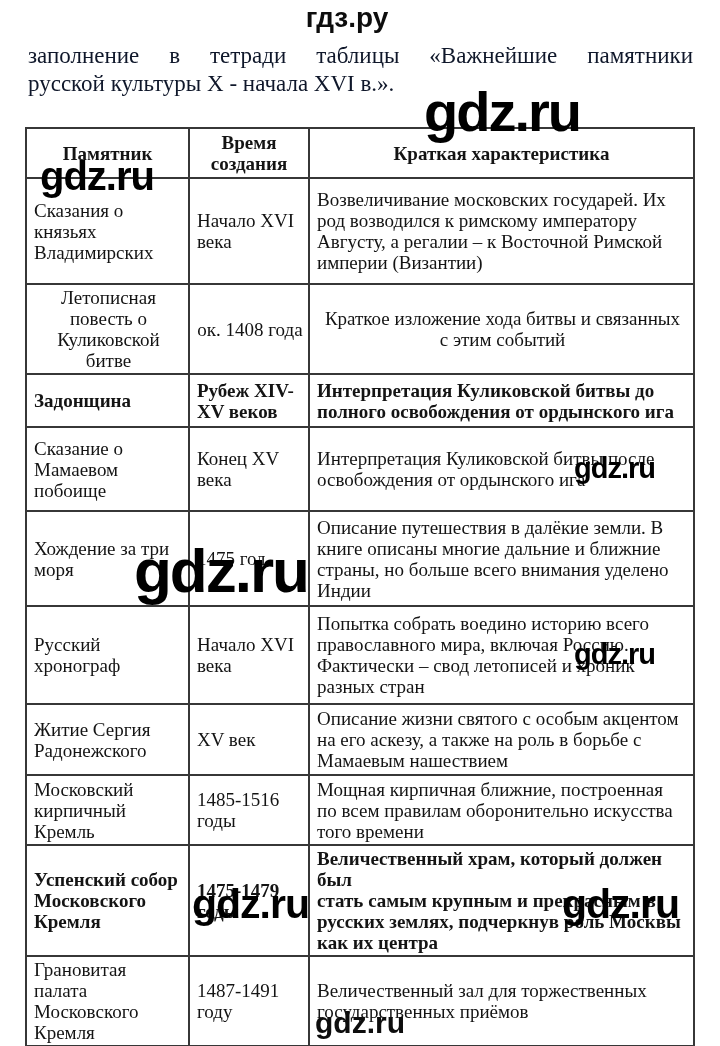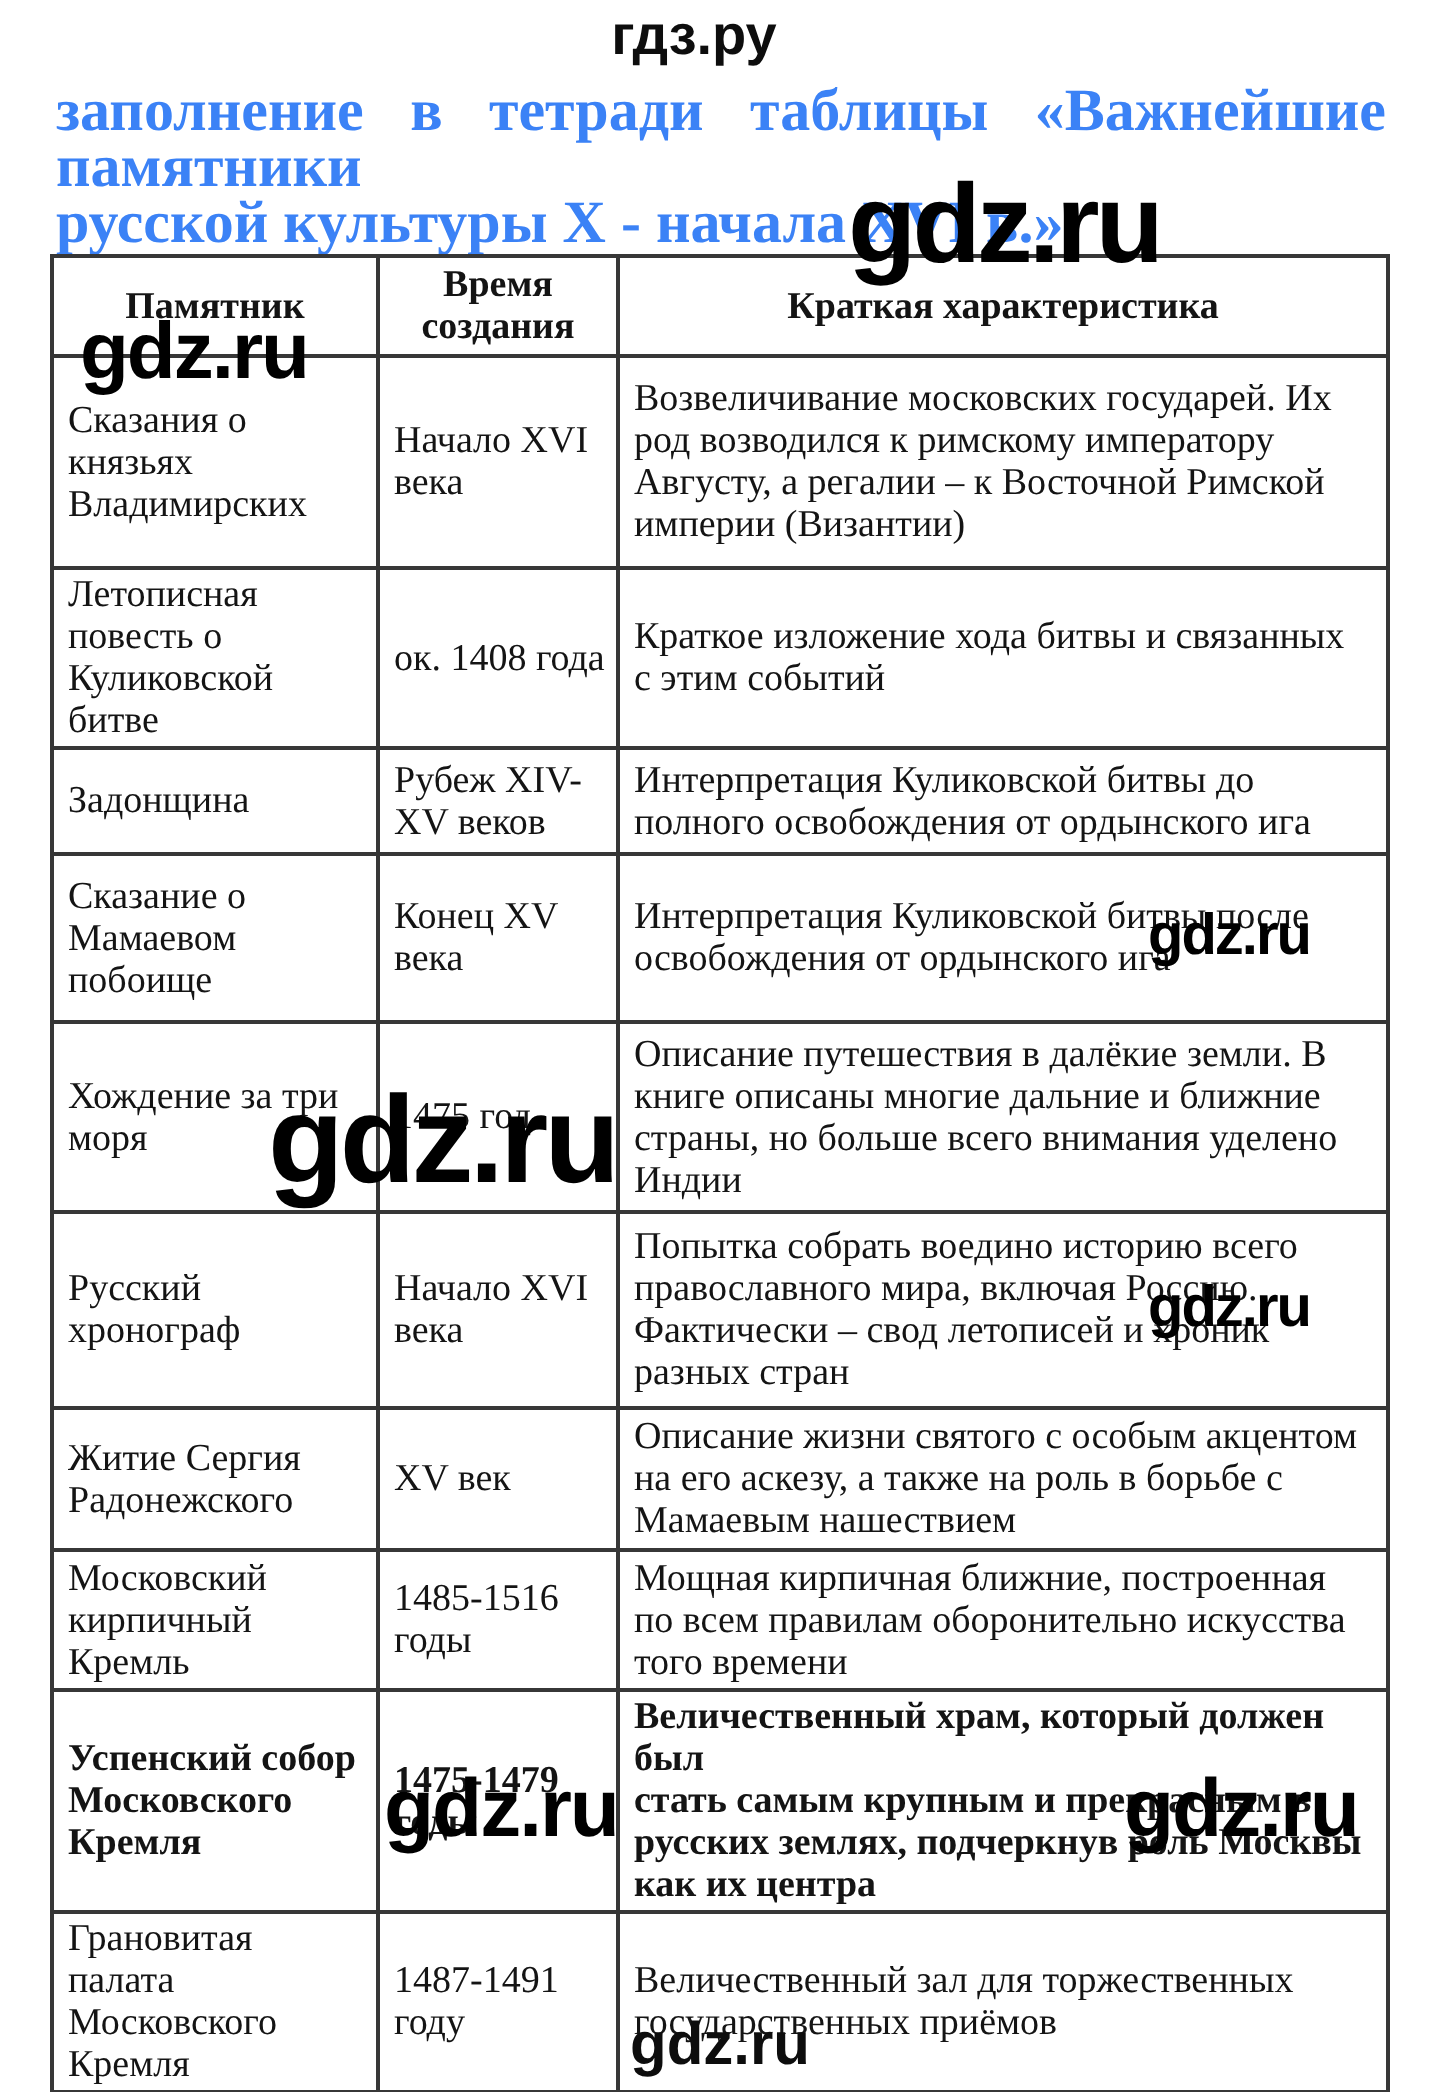--- a/index.html
+++ b/index.html
@@ -25,10 +25,10 @@
   .intro {
     position: absolute;
     left: 28px; top: 42px; width: 665px;
-    font-weight: bold;
-    font-size: 30px;
+    font-weight: normal;
+    font-size: 23px;
     line-height: 28px;
-    color: #3b82f6;
+    color: #0f172a;
   }
   .intro .line1 { text-align: justify; text-align-last: justify; }
   .intro .line2 { text-align: left; }

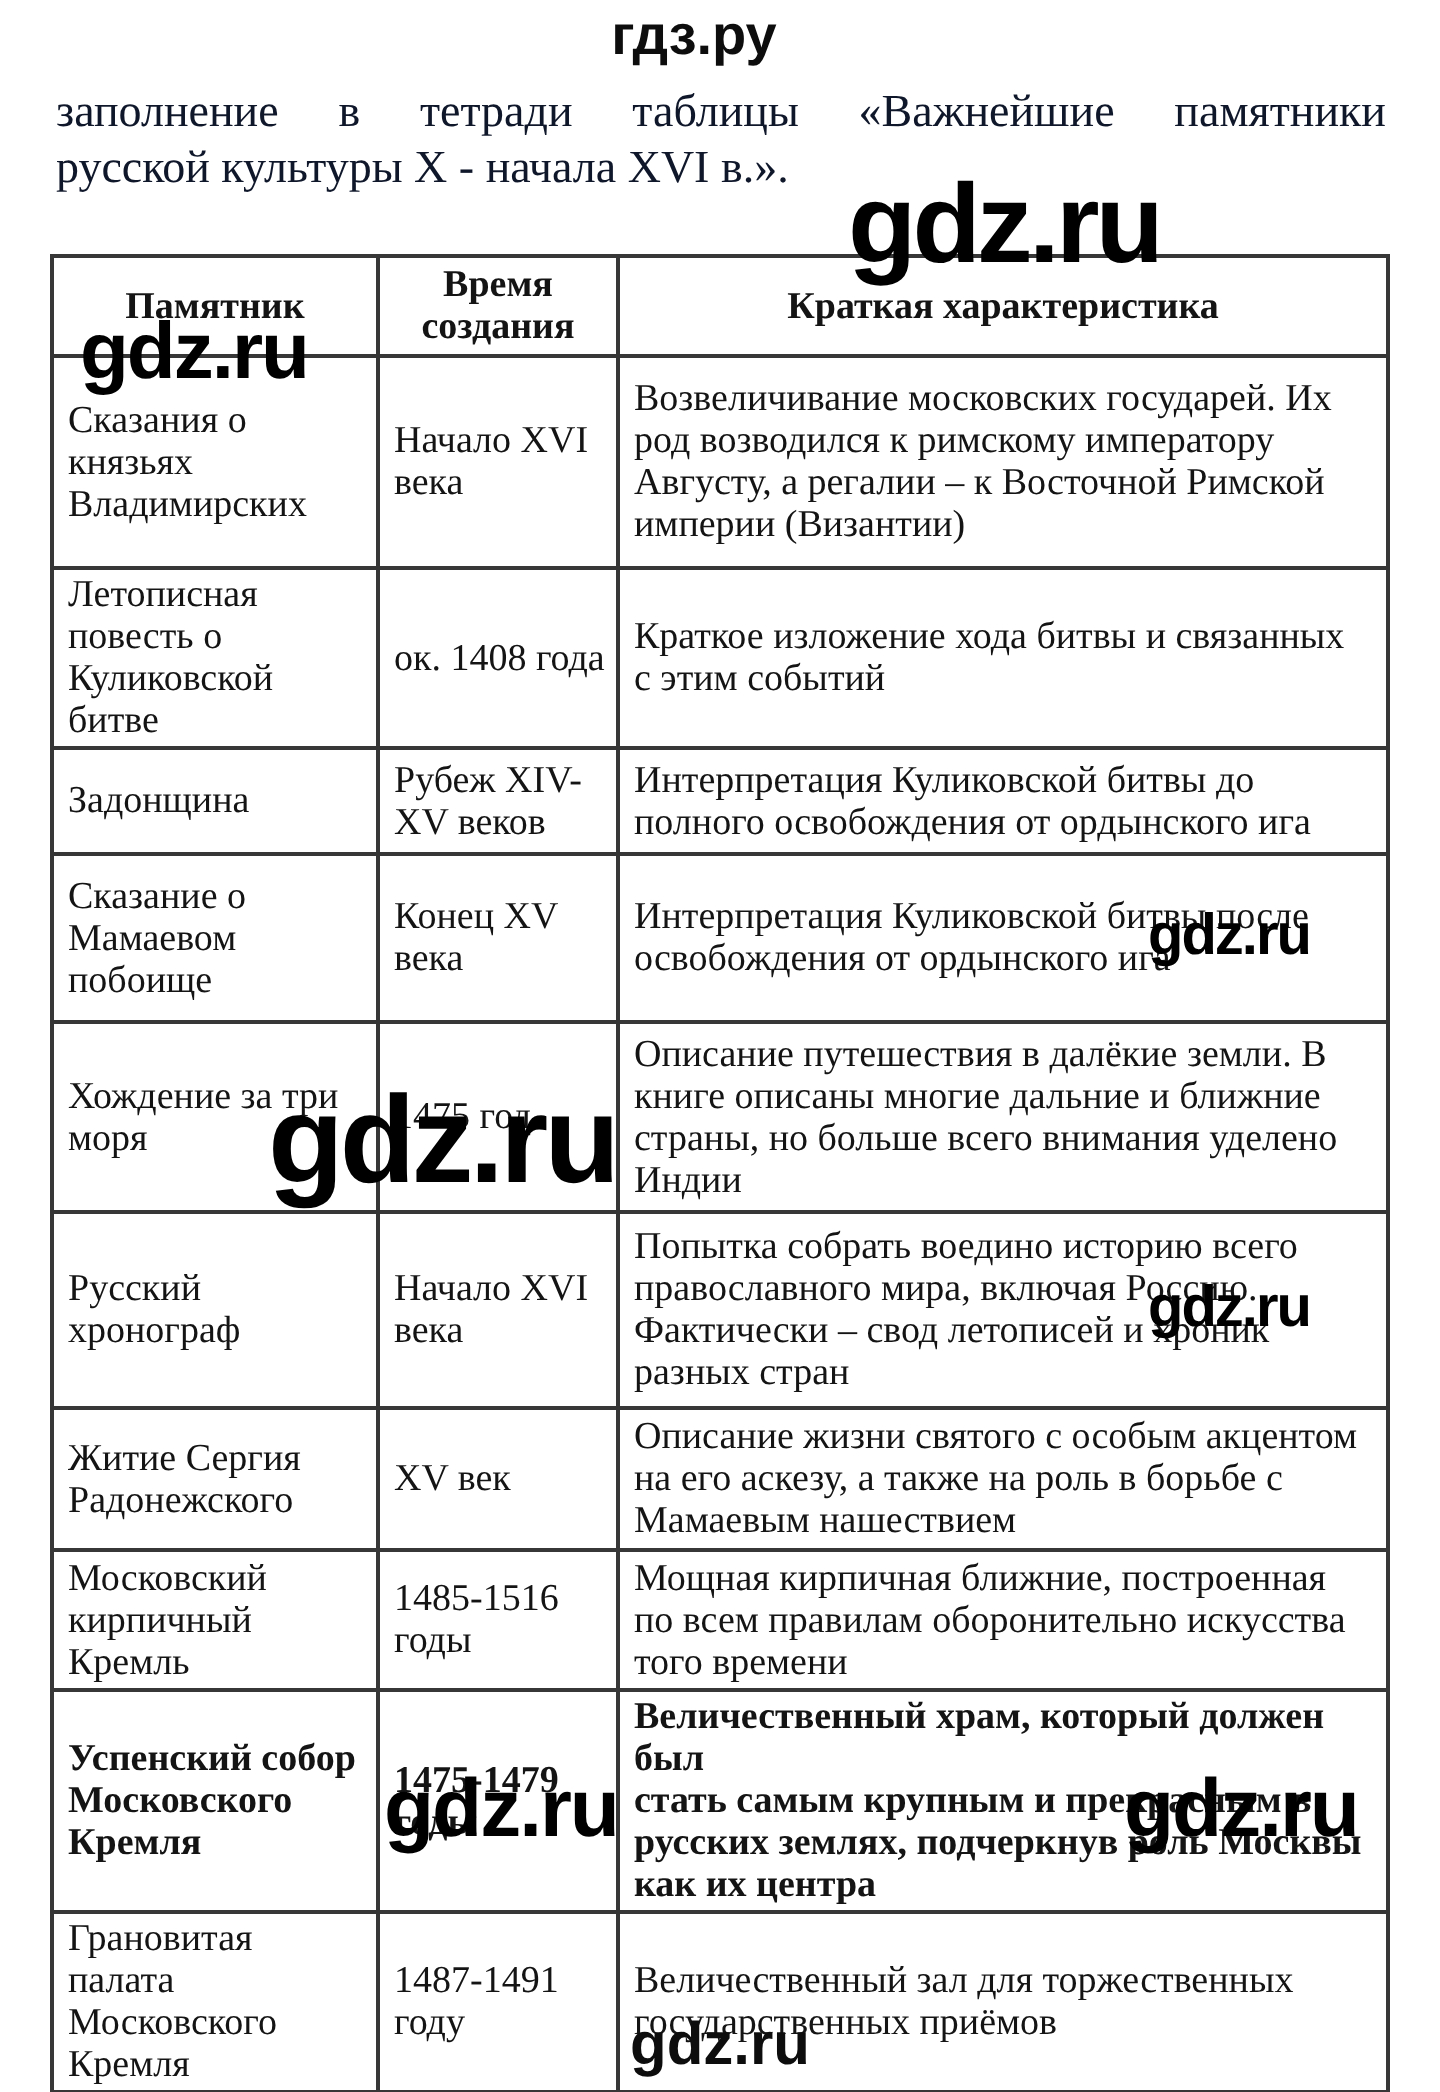--- a/index.html
+++ b/index.html
@@ -83,7 +83,7 @@
   
   tr.rh  { height: 50px; }
   tr.r1  { height: 106px; padding-left: 38px; }
-  tr.r2  { height: 65px; }
+  tr.r2  { height: 65px; text-align: center; }
   tr.r3  { height: 53px; }
   tr.r4  { height: 84px; margin-left: 32px; }
   tr.r5  { height: 95px; }

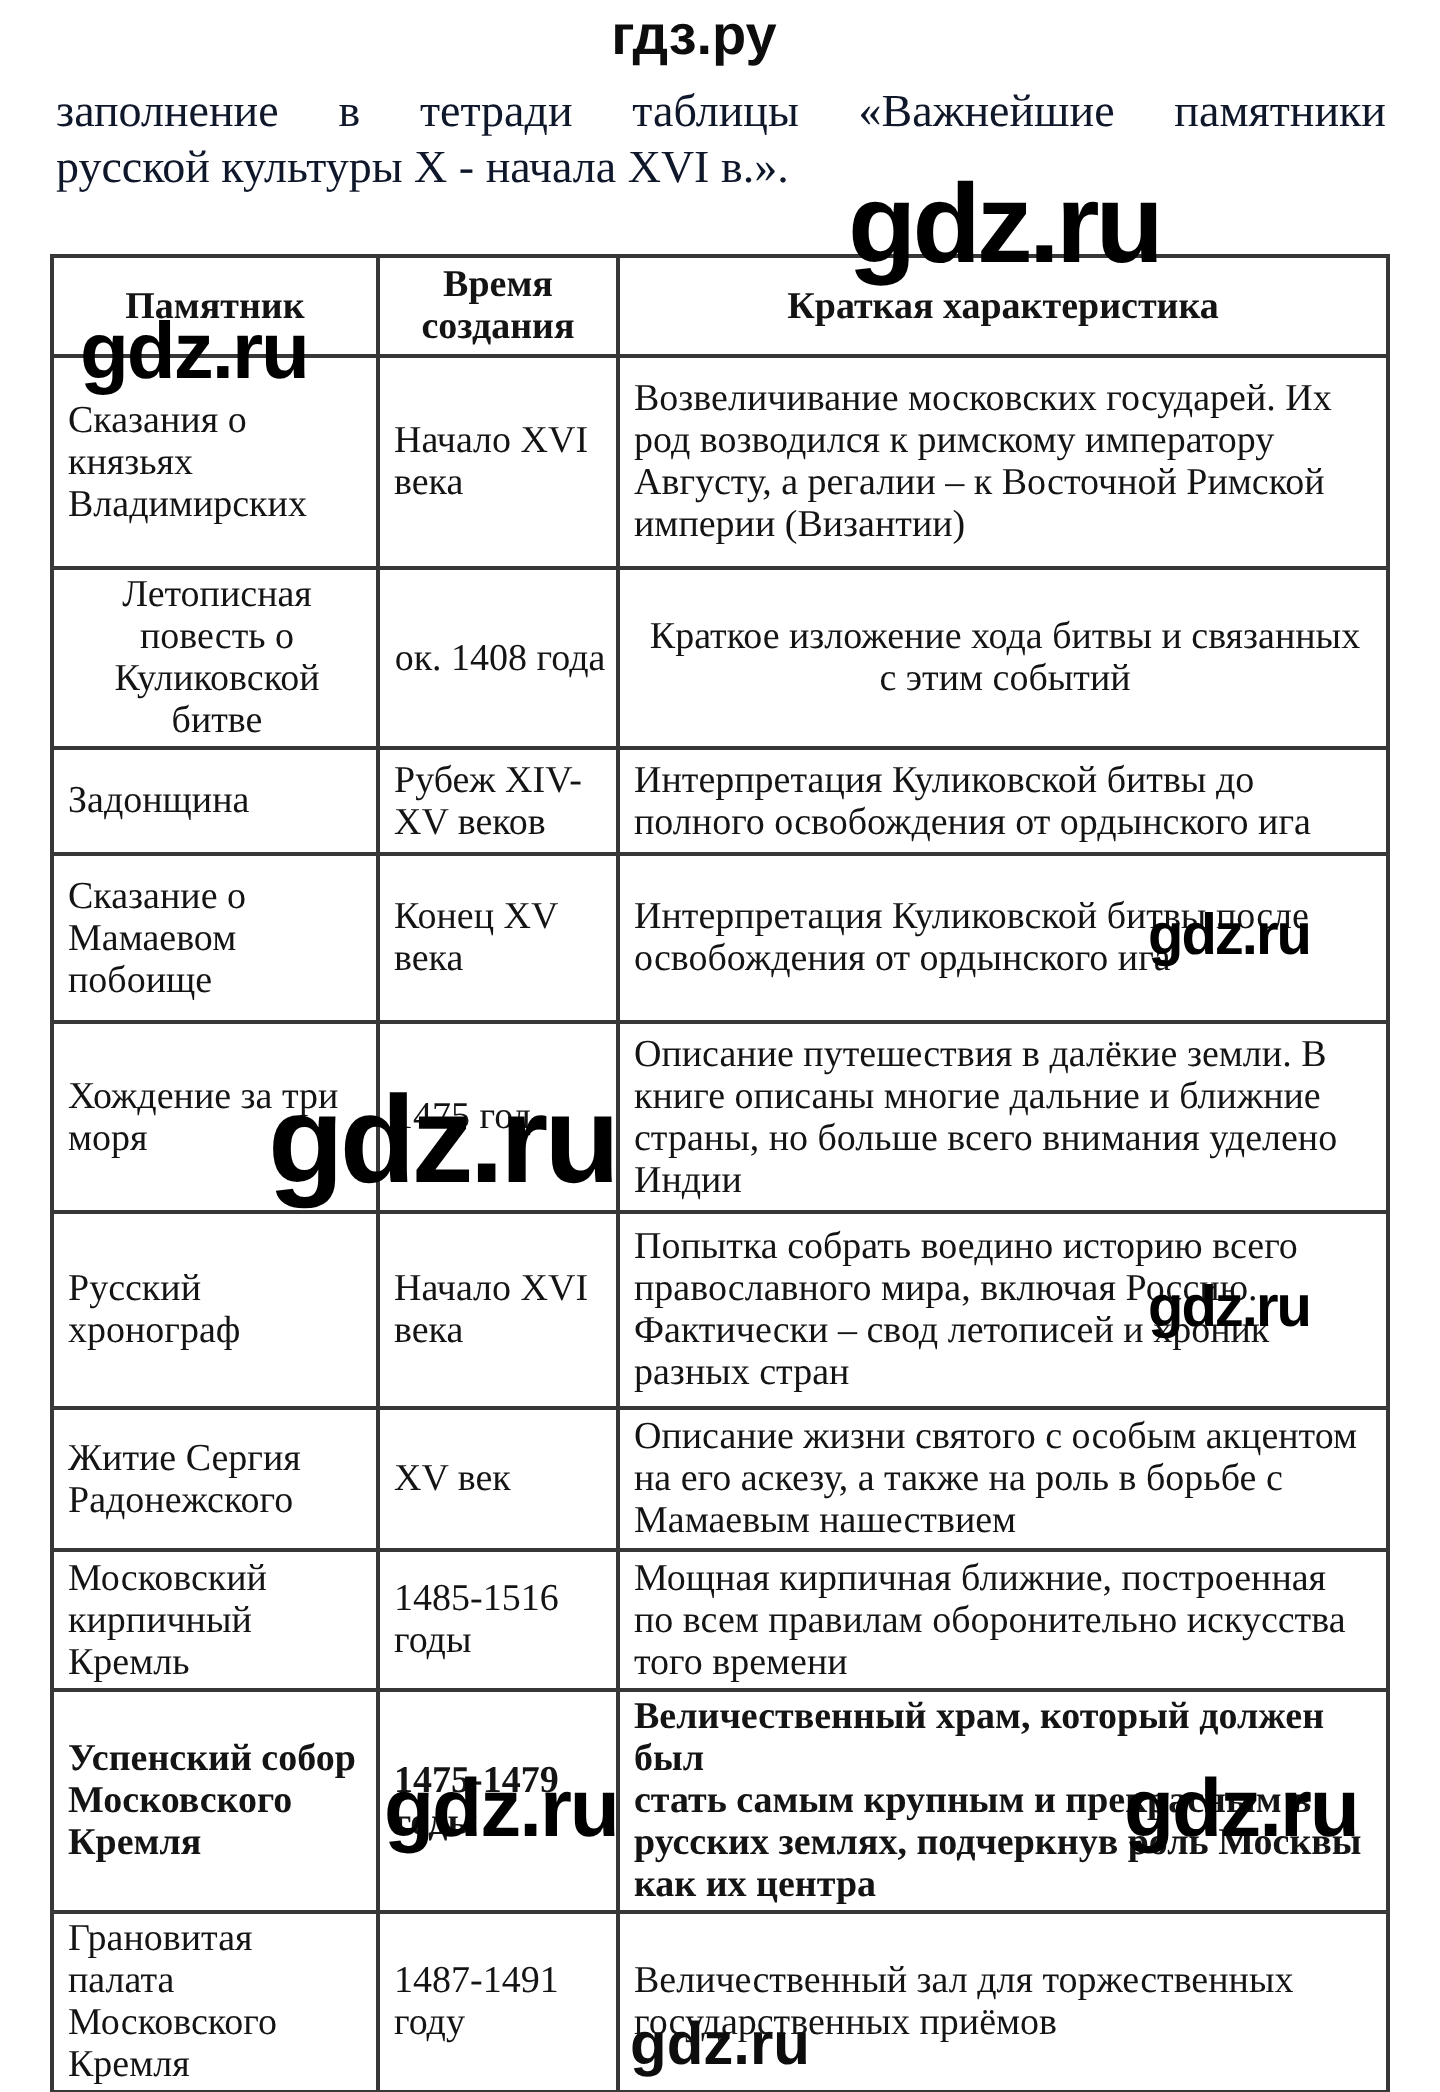--- a/index.html
+++ b/index.html
@@ -84,7 +84,7 @@
   tr.rh  { height: 50px; }
   tr.r1  { height: 106px; padding-left: 38px; }
   tr.r2  { height: 65px; text-align: center; }
-  tr.r3  { height: 53px; }
+  tr.r3  { height: 53px; font-weight: bold; }
   tr.r4  { height: 84px; margin-left: 32px; }
   tr.r5  { height: 95px; }
   tr.r6  { height: 98px; }

